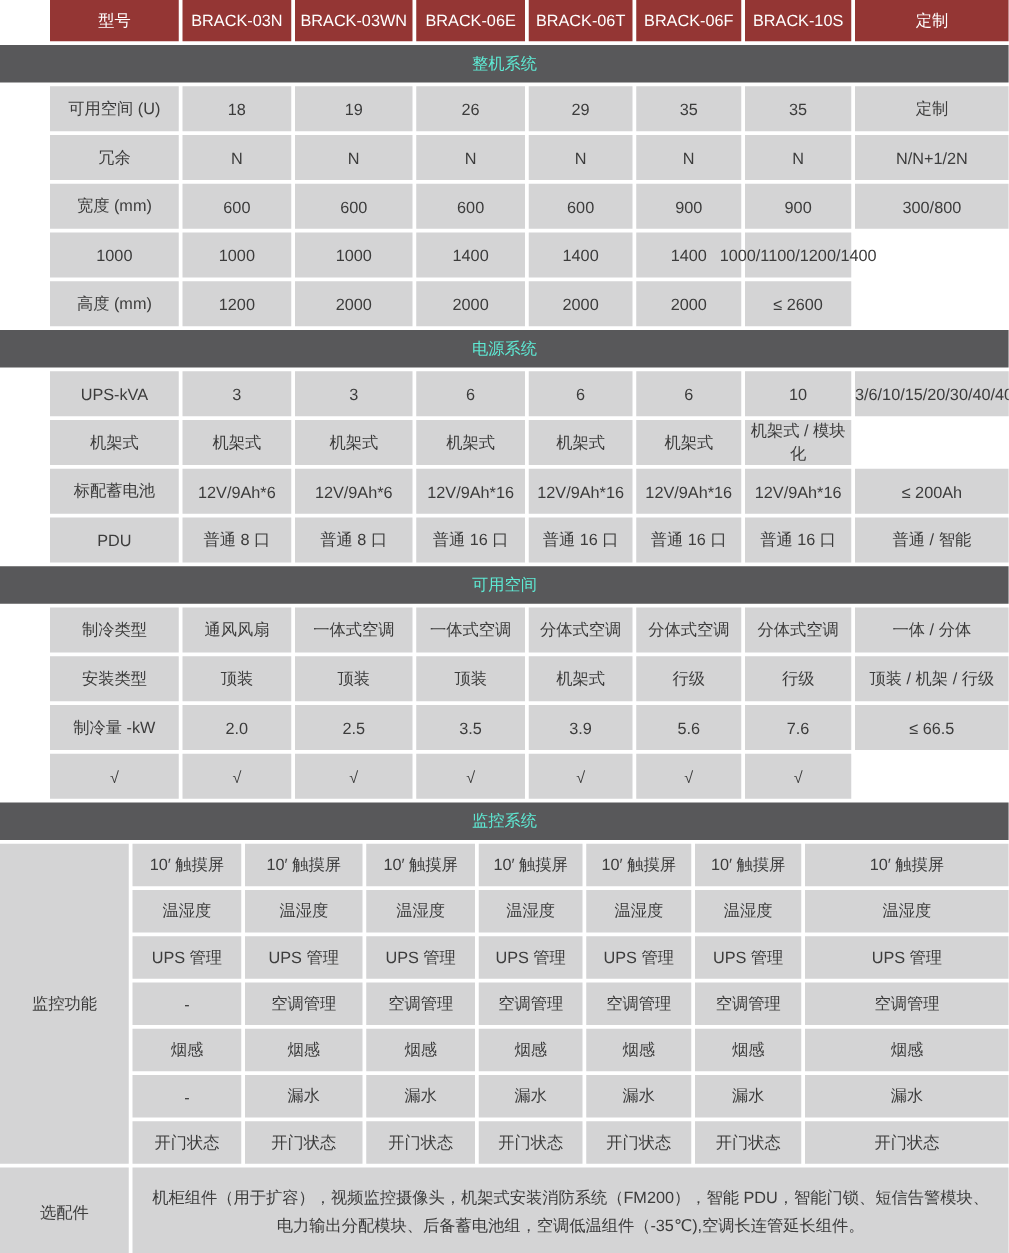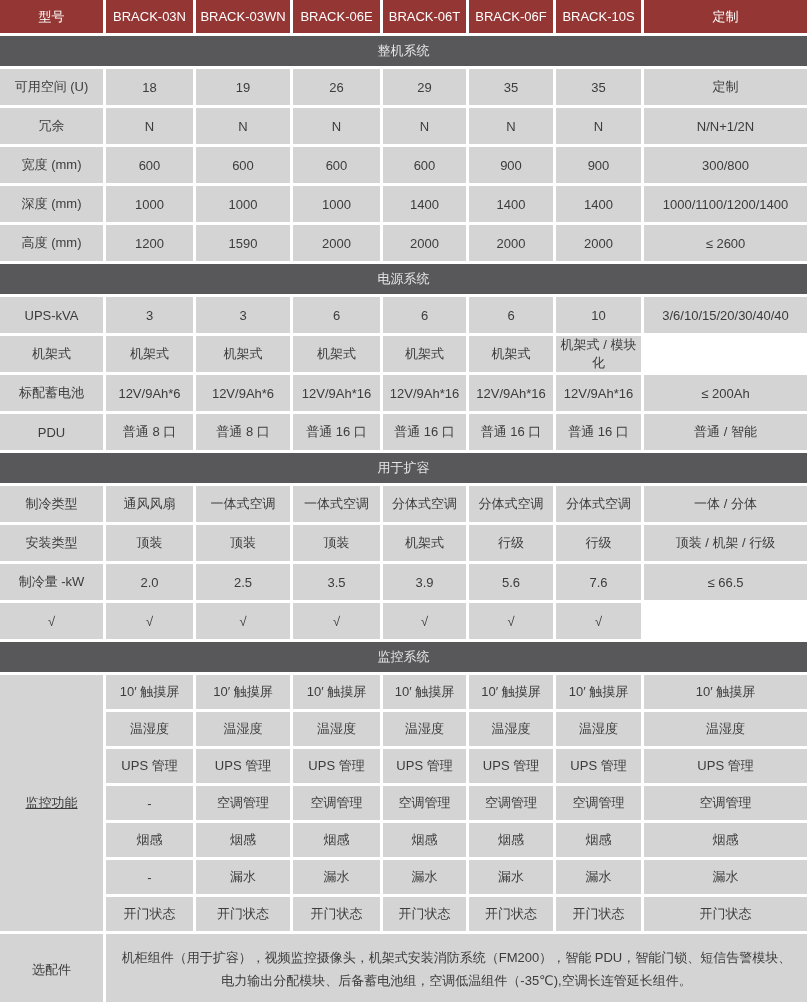--- a/index.html
+++ b/index.html
@@ -5,7 +5,7 @@
   html,body{margin:0;padding:0;background:#ffffff;}
   body{width:807px;min-height:1002px;font-family:"Liberation Sans","DejaVu Sans",sans-serif;}
   .spec-table{display:flex;flex-direction:column;row-gap:3px;width:807px;}
-  .grid{display:grid;grid-template-columns:103px 87px 94px 87px 83px 84px 85px 1fr;column-gap:3px;}
+  .grid{display:grid;grid-template-columns:103px 87px 94px 87px 83px 84px 85px 1fr;column-gap:3px;margin-left:40px;}
   .cell{background:#d4d4d5;display:flex;align-items:center;justify-content:center;
         height:36px;font-size:13px;color:#3c3c3c;text-align:center;box-sizing:border-box;}
   .hdr{background:#943634;color:#ffffff;height:33px;}

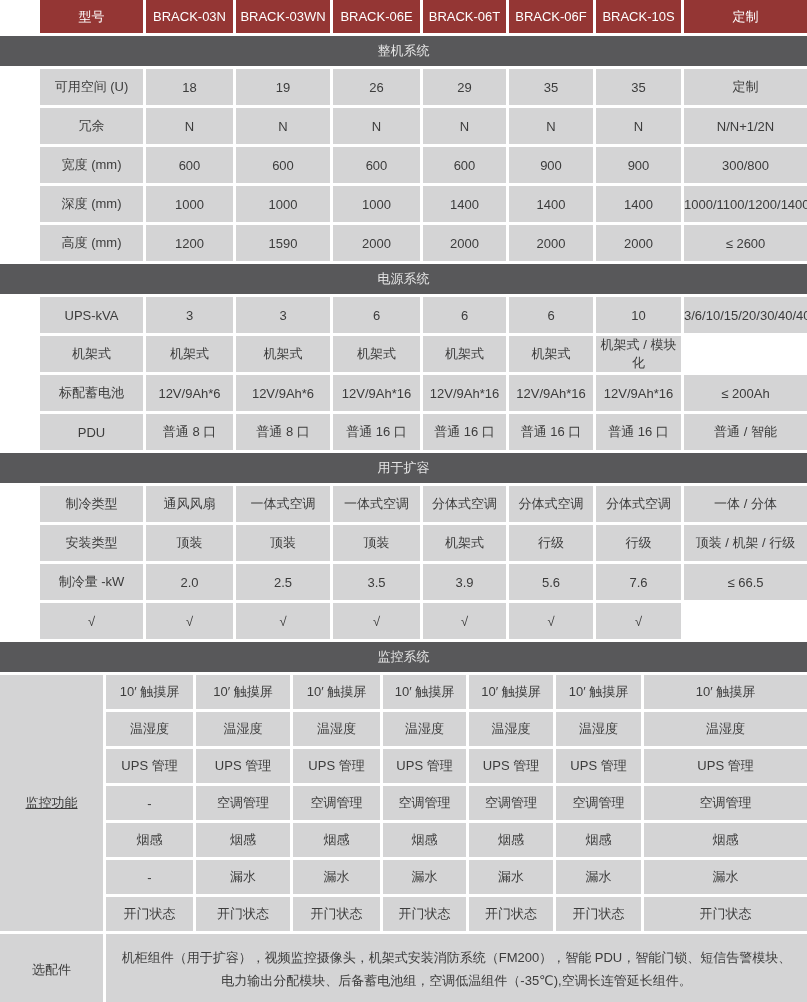--- a/index.html
+++ b/index.html
@@ -9,7 +9,7 @@
   .cell{background:#d4d4d5;display:flex;align-items:center;justify-content:center;
         height:36px;font-size:13px;color:#3c3c3c;text-align:center;box-sizing:border-box;}
   .hdr{background:#943634;color:#ffffff;height:33px;}
-  .section-bar{background:#58585a;color:#e5e5e5;height:30px;display:flex;
+  .section-bar{background:#58585a;color:#5eead4;height:30px;display:flex;
                align-items:center;justify-content:center;font-size:13px;}
   .mon-wrap{display:grid;grid-template-columns:103px 1fr;column-gap:3px;}
   .mon-label{height:auto;text-decoration:underline;}

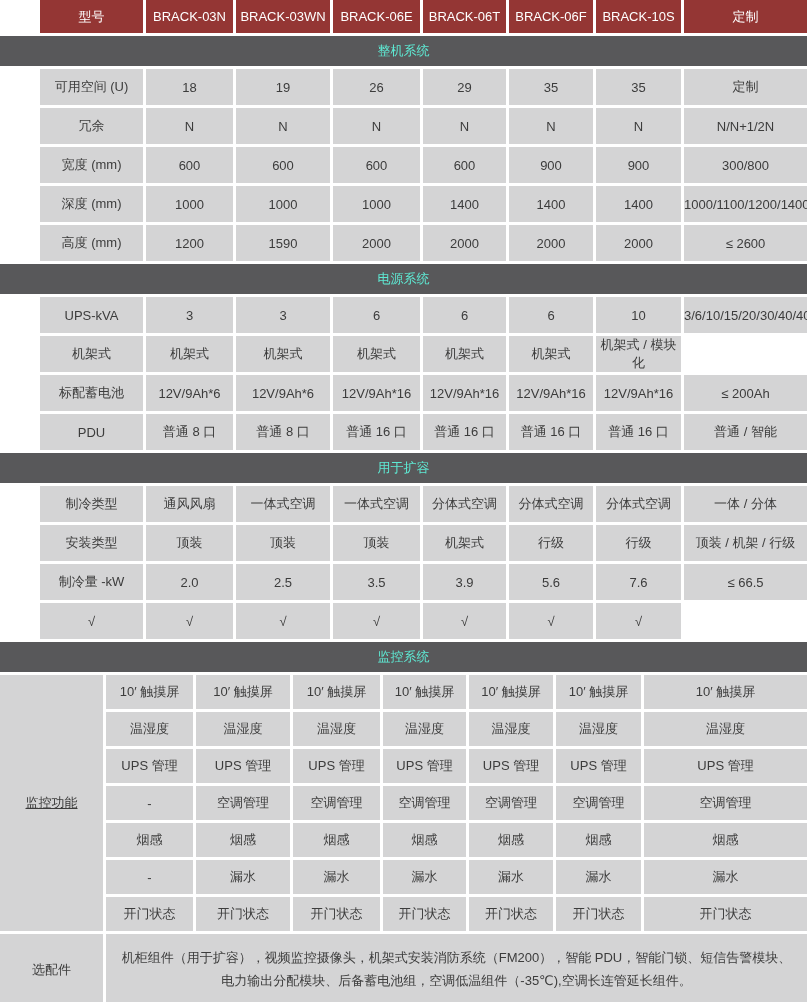--- a/index.html
+++ b/index.html
@@ -66,7 +66,6 @@
       <div class="cell">300/800</div>
     </div>
     <div class="grid">
-      <div class="cell">深度 (mm)</div>
       <div class="cell">1000</div>
       <div class="cell">1000</div>
       <div class="cell">1000</div>

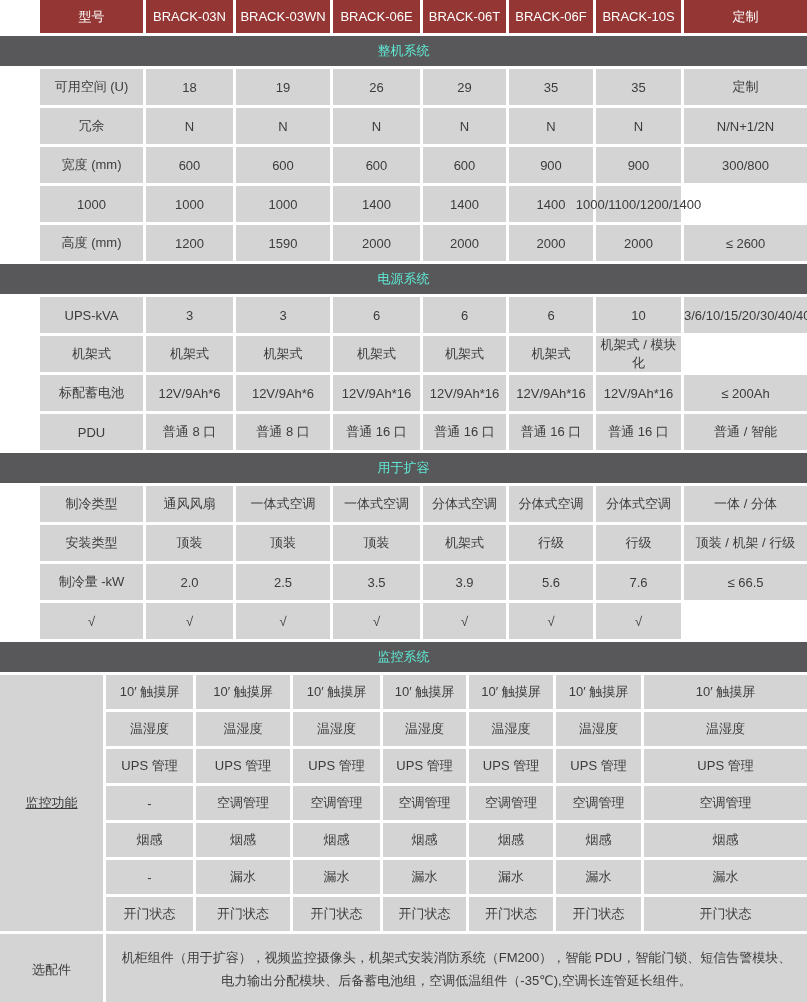--- a/index.html
+++ b/index.html
@@ -77,7 +77,6 @@
     <div class="grid">
       <div class="cell">高度 (mm)</div>
       <div class="cell">1200</div>
-      <div class="cell">1590</div>
       <div class="cell">2000</div>
       <div class="cell">2000</div>
       <div class="cell">2000</div>

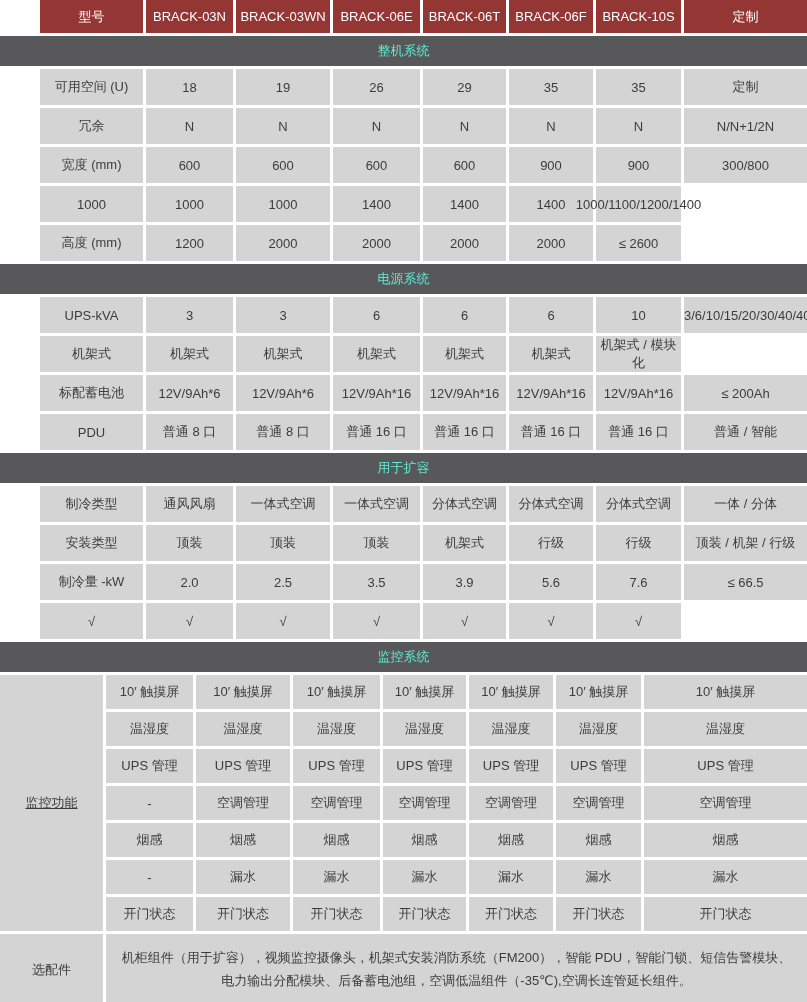--- a/index.html
+++ b/index.html
@@ -123,7 +123,7 @@
       <div class="cell">普通 16 口</div>
       <div class="cell">普通 / 智能</div>
     </div>
-    <div class="section-bar">用于扩容</div>
+    <div class="section-bar">可用空间</div>
     <div class="grid">
       <div class="cell">制冷类型</div>
       <div class="cell">通风风扇</div>

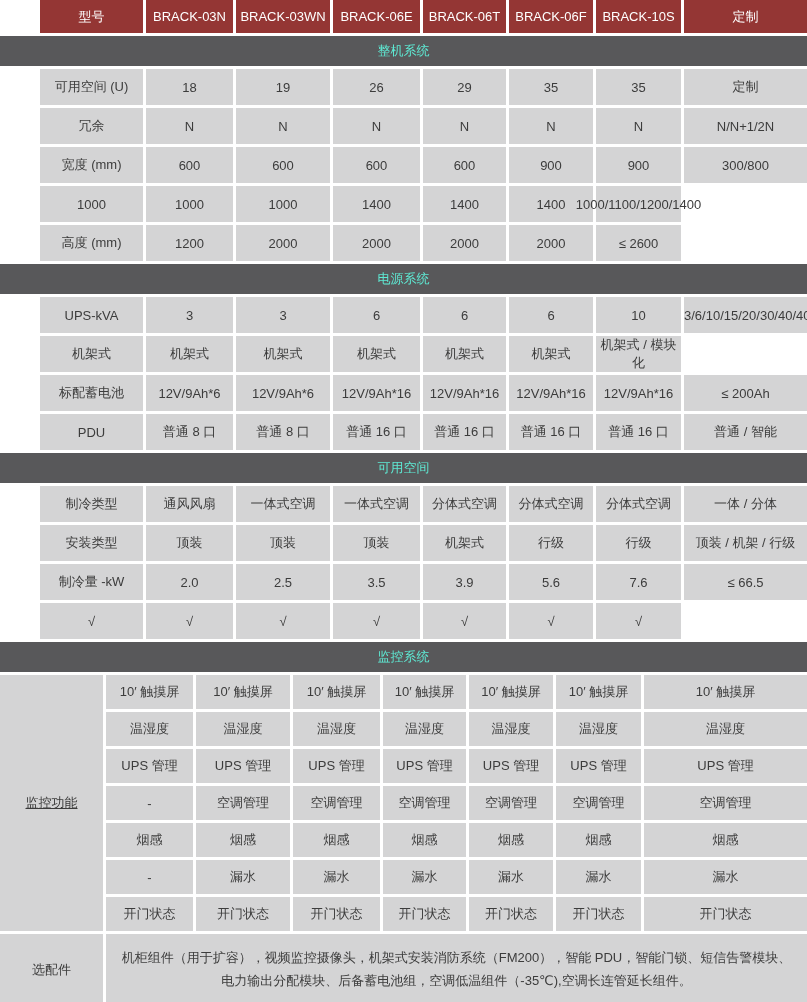--- a/index.html
+++ b/index.html
@@ -12,7 +12,7 @@
   .section-bar{background:#58585a;color:#5eead4;height:30px;display:flex;
                align-items:center;justify-content:center;font-size:13px;}
   .mon-wrap{display:grid;grid-template-columns:103px 1fr;column-gap:3px;}
-  .mon-label{height:auto;text-decoration:underline;}
+  .mon-label{height:auto;}
   .mon-grid{display:grid;grid-template-columns:87px 94px 87px 83px 84px 85px 1fr;
             column-gap:3px;row-gap:3px;}
   .mon-grid .cell{height:34px;}

